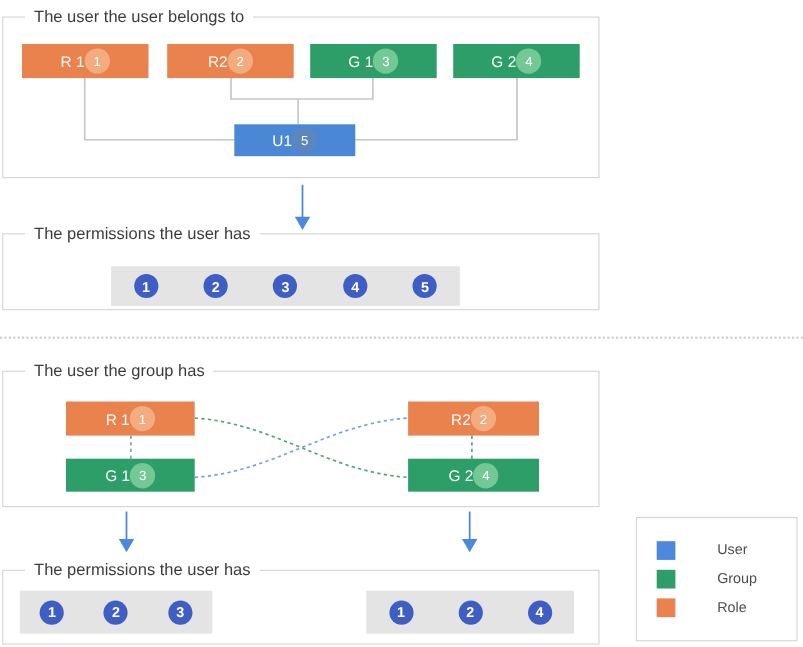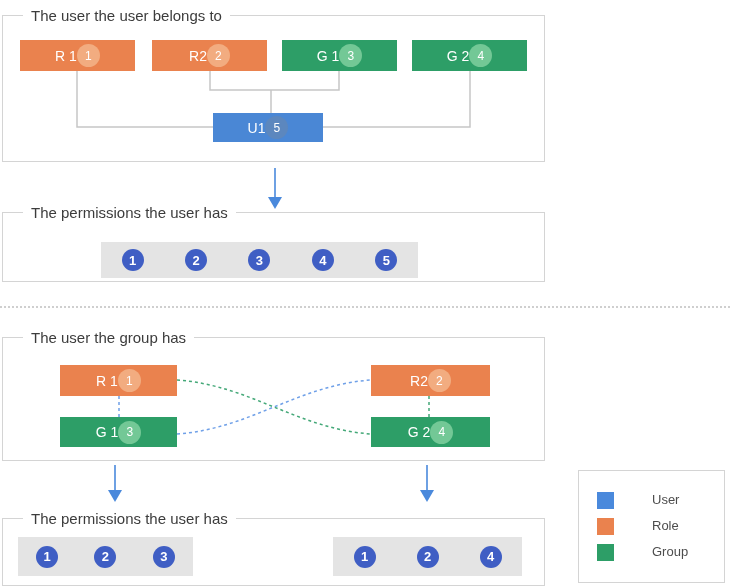--- a/index.html
+++ b/index.html
@@ -145,12 +145,12 @@
       <span class="legend-label">User</span>
     </div>
     <div class="legend-row">
+      <span class="legend-sq sq-group"></span>
+      <span class="legend-label">Group</span>
+    </div>
+    <div class="legend-row">
       <span class="legend-sq sq-role"></span>
       <span class="legend-label">Role</span>
-    </div>
-    <div class="legend-row">
-      <span class="legend-sq sq-group"></span>
-      <span class="legend-label">Group</span>
     </div>
   </div>
 

